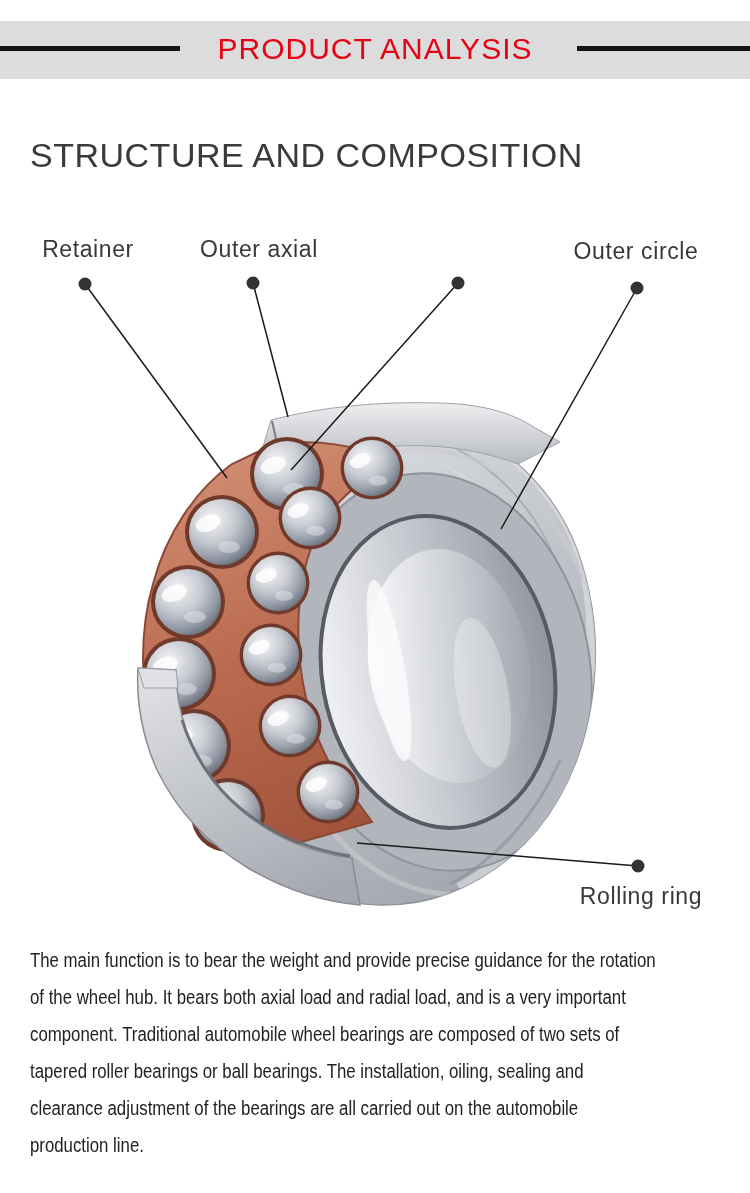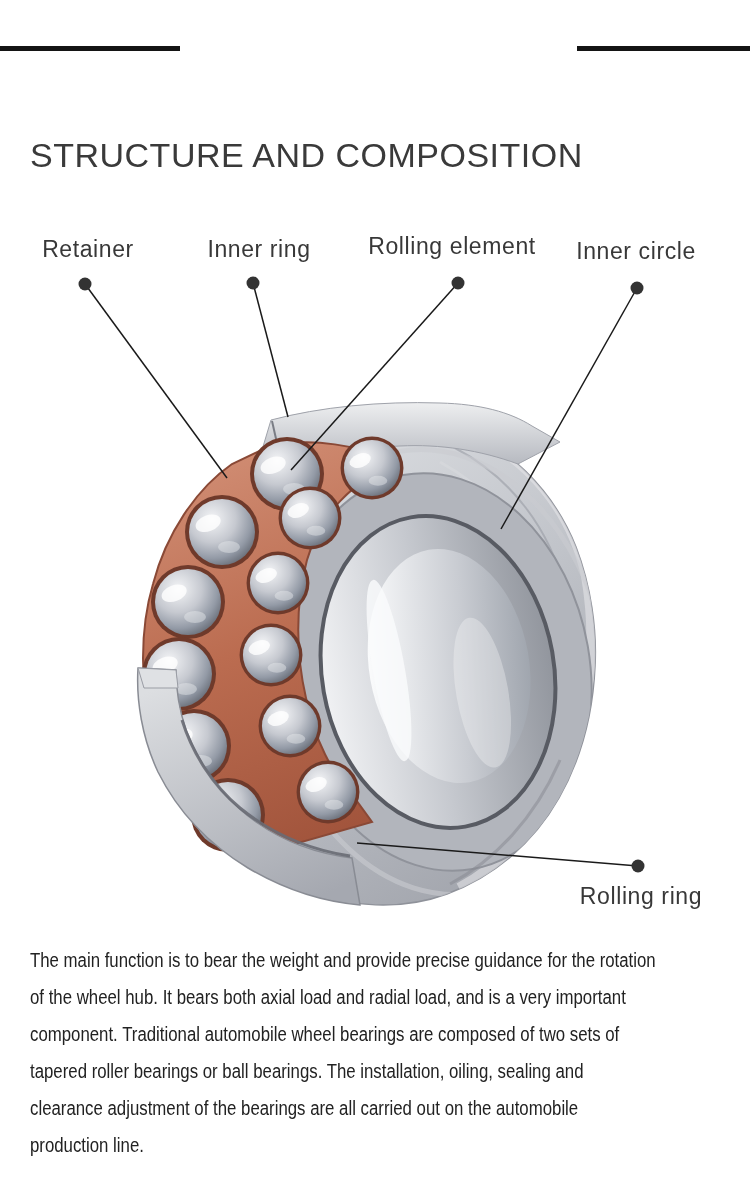--- a/index.html
+++ b/index.html
@@ -35,6 +35,9 @@
 
 <div id="page">
 
+  <div class="banner">
+    <div class="banner-title">PRODUCT ANALYSIS</div>
+  </div>
   <div class="rule rule-left"></div>
   <div class="rule rule-right"></div>
 

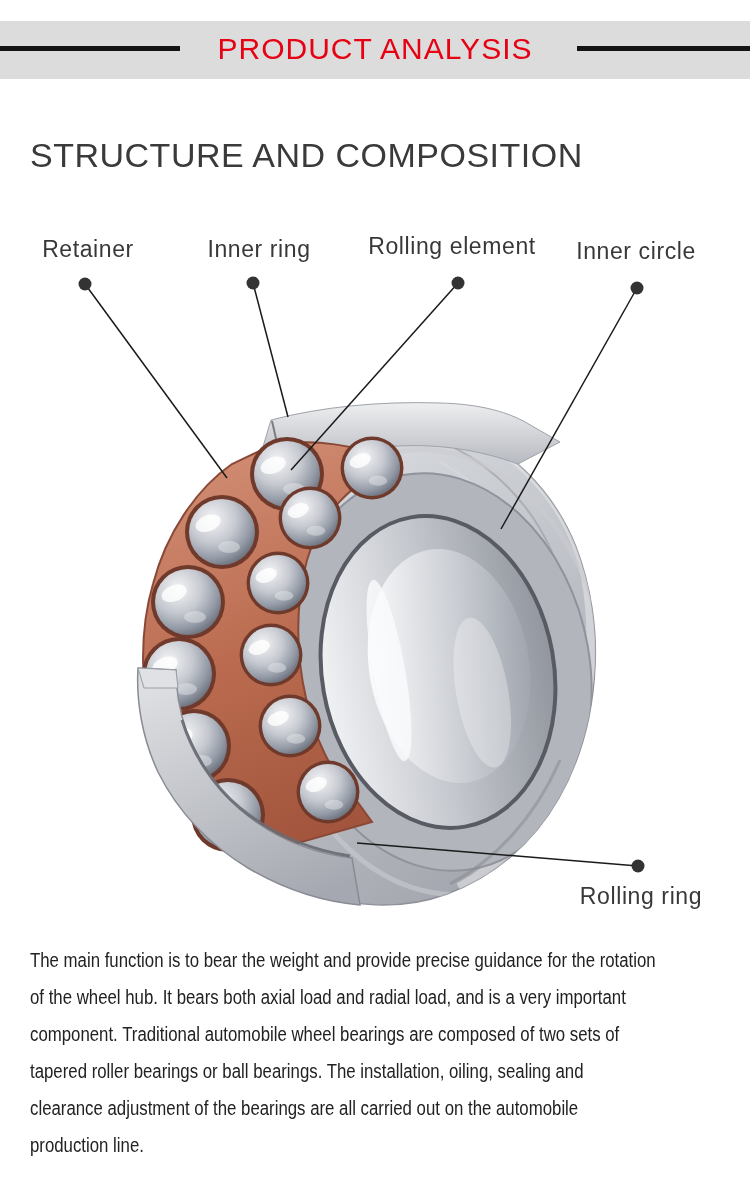--- a/index.html
+++ b/index.html
@@ -168,7 +168,7 @@
   </svg>
 
   <div class="part-label lbl-retainer">Retainer</div>
-  <div class="part-label lbl-outer-ring">Inner ring</div>
+  <div class="part-label lbl-outer-ring">Outer axial</div>
   <div class="part-label lbl-rolling-element">Rolling element</div>
   <div class="part-label lbl-inner-circle">Inner circle</div>
   <div class="part-label lbl-sealing-ring">Rolling ring</div>

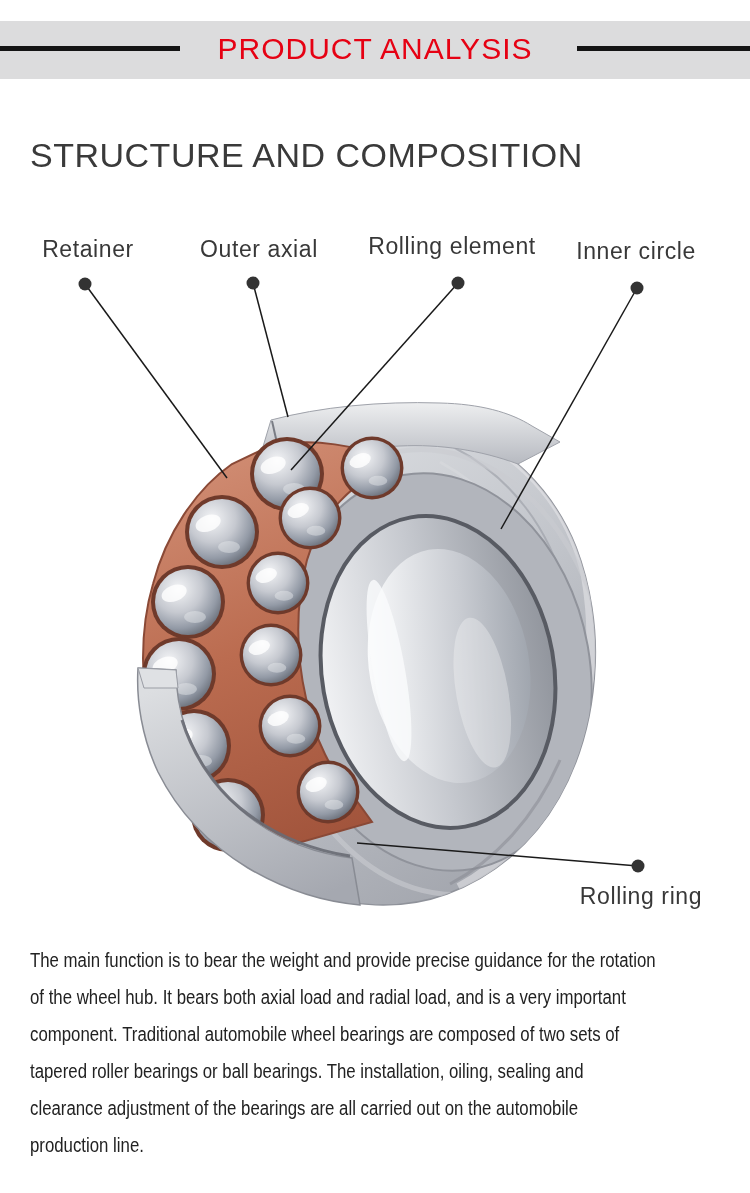--- a/index.html
+++ b/index.html
@@ -169,7 +169,6 @@
 
   <div class="part-label lbl-retainer">Retainer</div>
   <div class="part-label lbl-outer-ring">Outer axial</div>
-  <div class="part-label lbl-rolling-element">Rolling element</div>
   <div class="part-label lbl-inner-circle">Inner circle</div>
   <div class="part-label lbl-sealing-ring">Rolling ring</div>
 

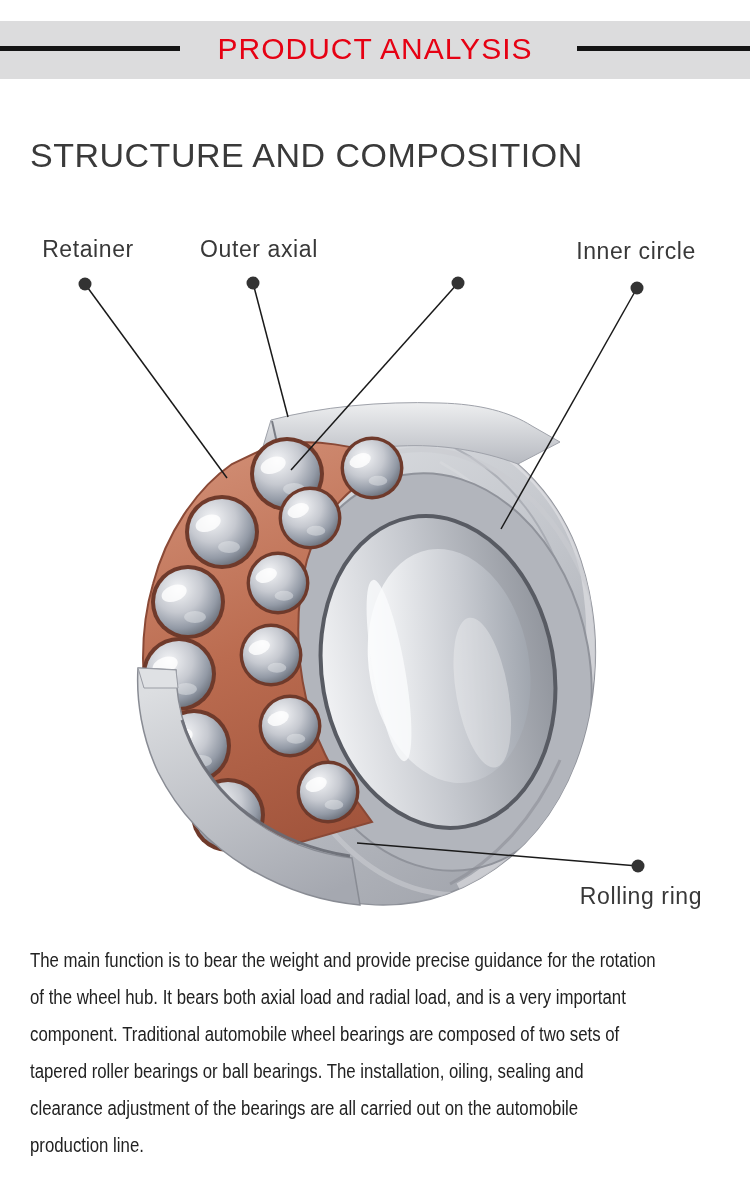--- a/index.html
+++ b/index.html
@@ -169,7 +169,7 @@
 
   <div class="part-label lbl-retainer">Retainer</div>
   <div class="part-label lbl-outer-ring">Outer axial</div>
-  <div class="part-label lbl-inner-circle">Inner circle</div>
+  <div class="part-label lbl-inner-circle">Outer circle</div>
   <div class="part-label lbl-sealing-ring">Rolling ring</div>
 
   <div class="description">

